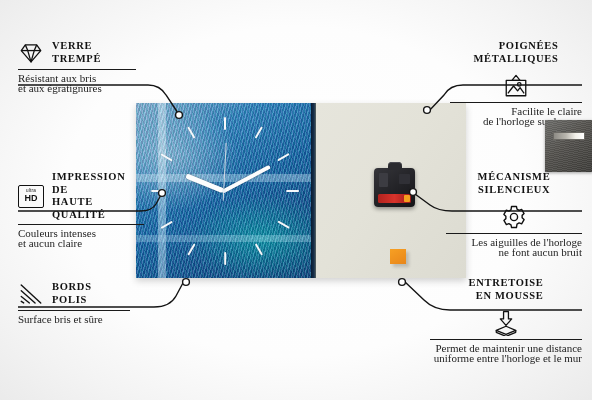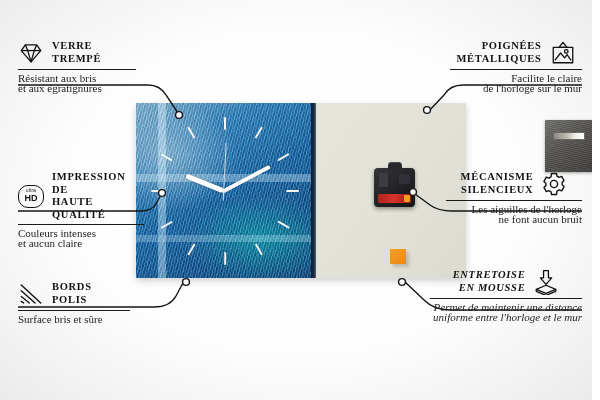--- a/index.html
+++ b/index.html
@@ -174,7 +174,7 @@
     align-items: center;
     gap: 8px;
   }
-  .callout.right .head { flex-direction: row; justify-content: center; }
+  .callout.right .head { flex-direction: column; justify-content: center; }
   .callout .title {
     font-weight: bold;
     font-size: 10.5px;

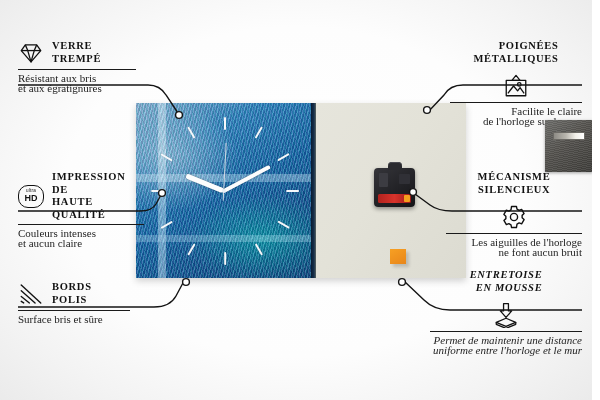--- a/index.html
+++ b/index.html
@@ -206,7 +206,7 @@
   .hd-badge {
     width: 24px; height: 21px;
     border: 1.3px solid #111;
-    border-radius: 10px;
+    border-radius: 2px;
     display: flex;
     flex-direction: column;
     align-items: center;

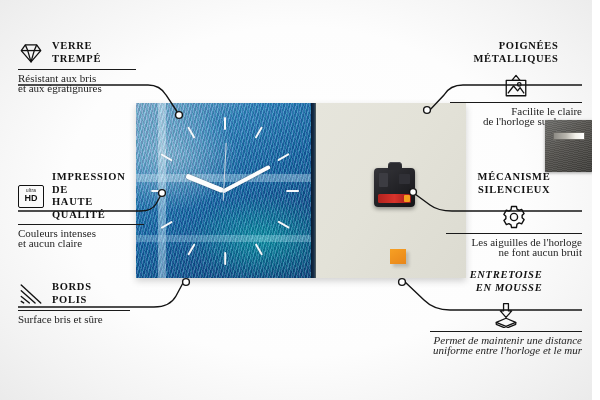--- a/index.html
+++ b/index.html
@@ -234,7 +234,7 @@
   #c-bords      { left: 18px;  top: 281px; width: 112px; }
   #c-poignees   { right: 10px; top: 40px;  width: 132px; }
   #c-mecanisme  { right: 10px; top: 171px; width: 136px; }
-  #c-entretoise { right: 10px; top: 269px; width: 152px; font-style: italic; }
+  #c-entretoise { right: 10px; top: 277px; width: 152px; }
 
   svg.connectors {
     position: absolute;

